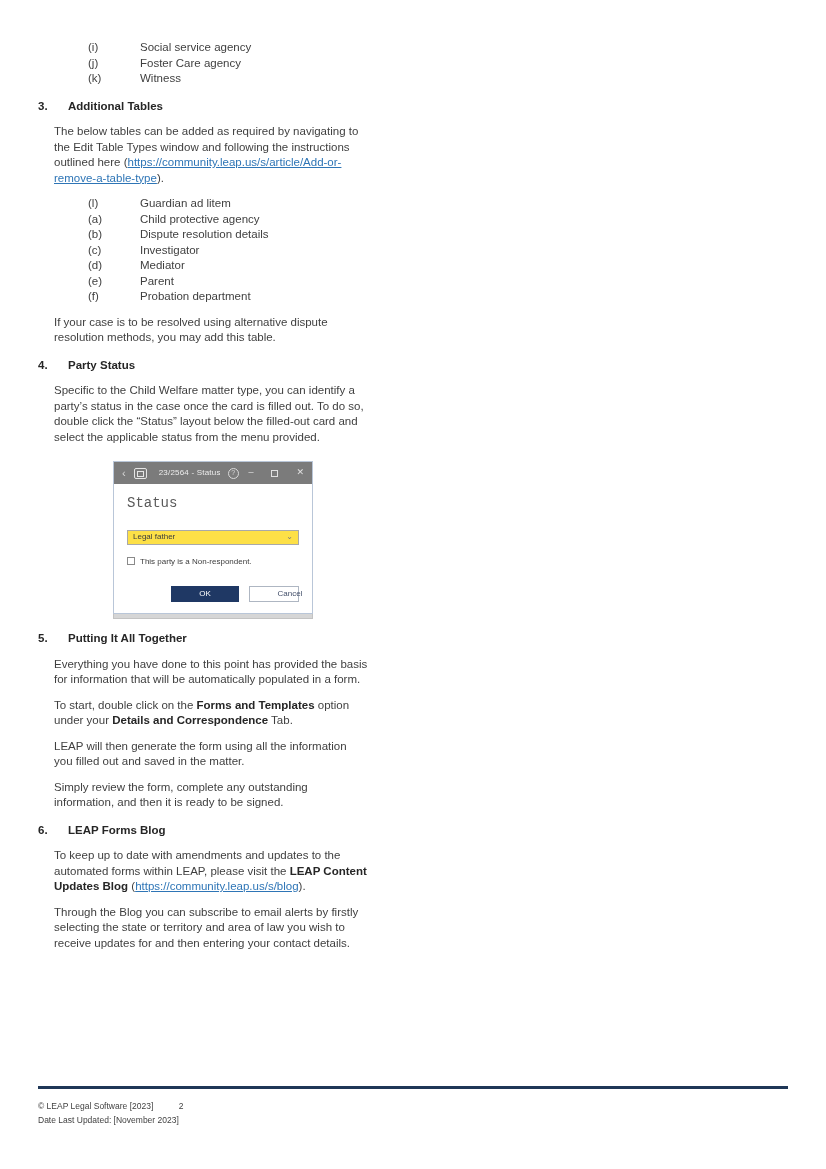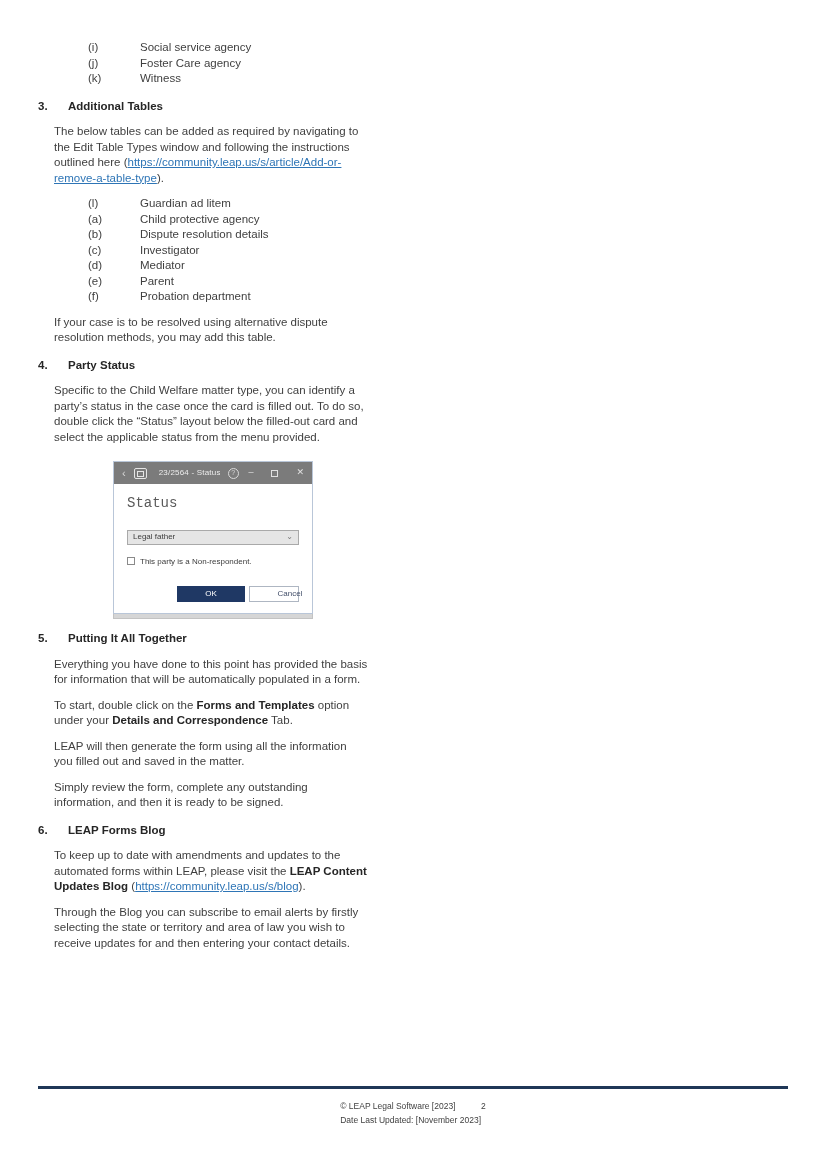--- a/index.html
+++ b/index.html
@@ -62,7 +62,7 @@
   .fld-select {
     height:15px; border:1px solid #a9a9a9; display:flex; align-items:center;
     justify-content:space-between; padding:0 5px; font-size:8px; color:#3c3c3c;
-    background:#e5e5e5;
+    background:#fde047;
   }
   .fld-select .chev { color:#7a7a7a; font-size:8px; line-height:1; }
   .chk-row { display:flex; align-items:center; margin-top:9px; }

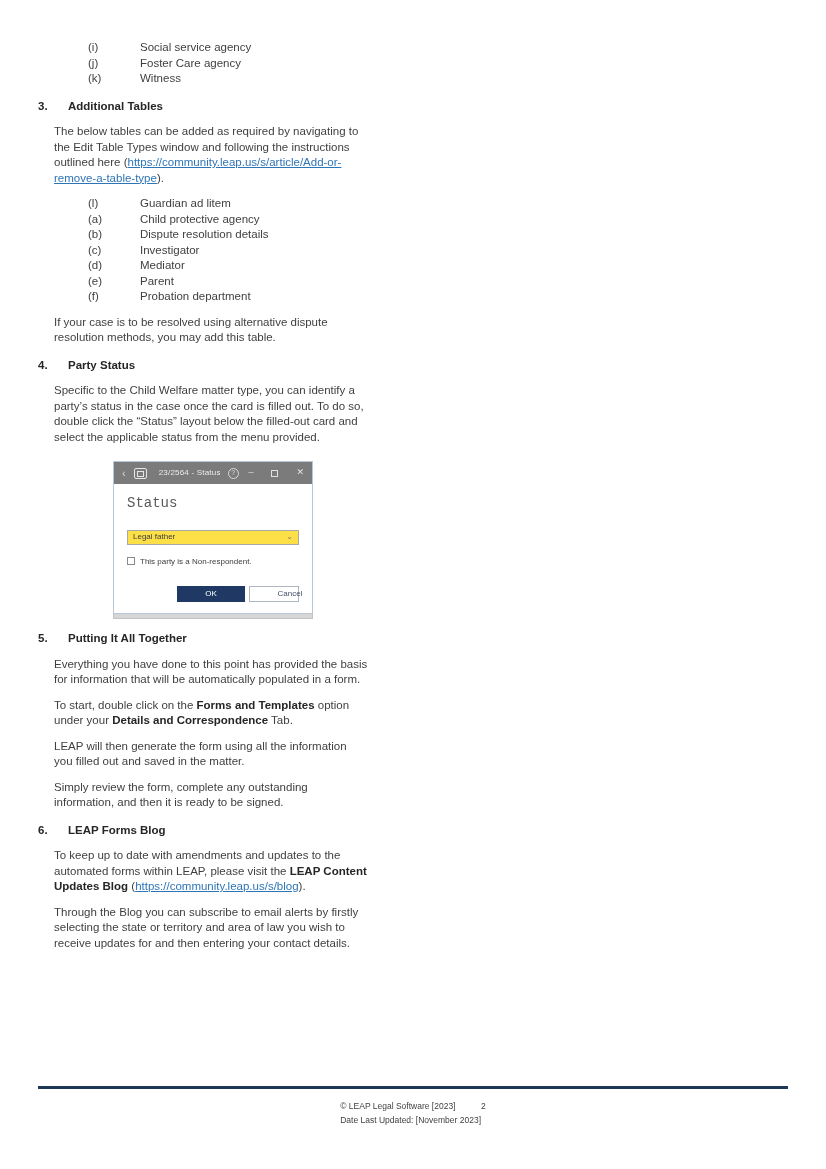--- a/index.html
+++ b/index.html
@@ -68,7 +68,7 @@
   .chk-row { display:flex; align-items:center; margin-top:9px; }
   .chk-box { width:8px; height:8px; border:1px solid #8a8a8a; background:#fff; margin-right:5px; flex:none; }
   .chk-lbl { font-size:8px; color:#3c3c3c; }
-  .btn-row { display:flex; justify-content:flex-end; gap:4px; margin-top:17px; }
+  .btn-row { display:flex; justify-content:flex-end; gap:10px; margin-top:17px; }
   .btn-ok {
     width:68px; height:16px; background:#1f3864; color:#ffffff; font-size:8px;
     display:flex; align-items:center; justify-content:center; border:1px solid #1f3864;

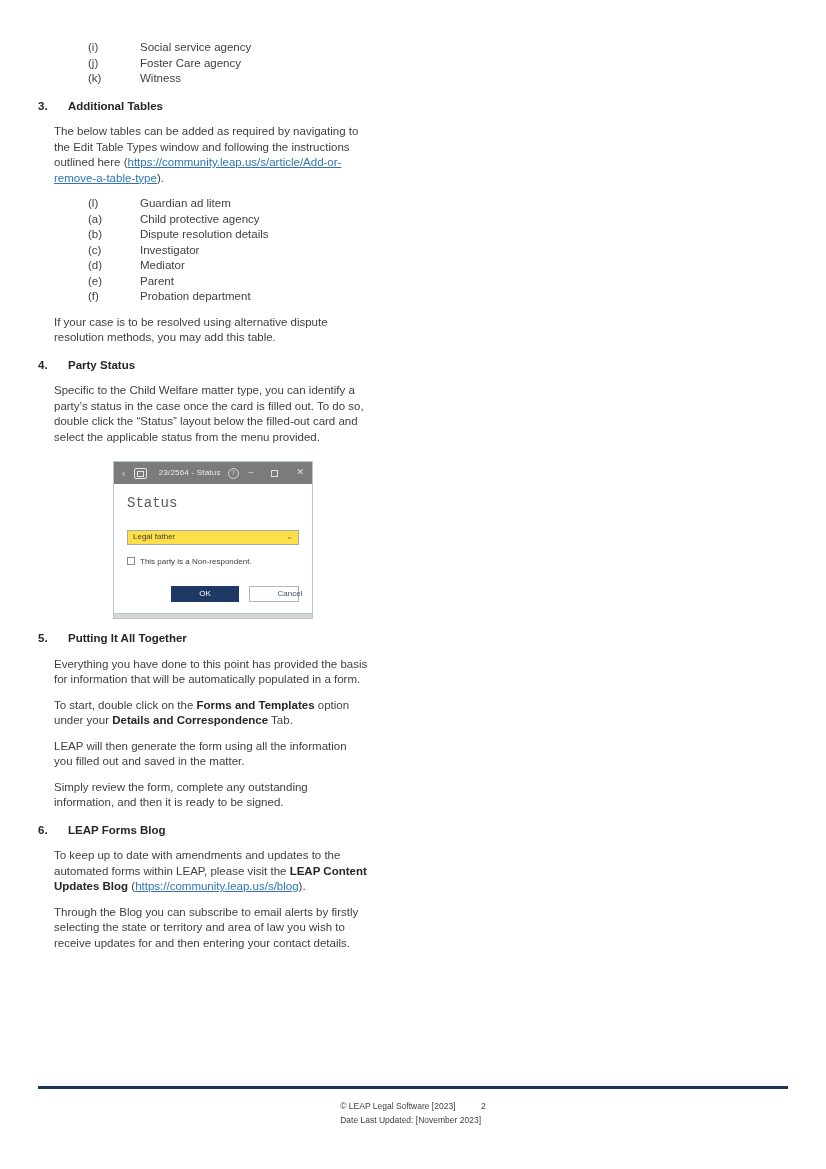--- a/index.html
+++ b/index.html
@@ -85,7 +85,7 @@
   }
   .footer {
     position:absolute; left:38px; width:750px; top:1100px;
-    display:flex; justify-content:center; font-size:8.5px; line-height:13.5px; color:#3f3f3f;
+    display:flex; justify-content:flex-start; font-size:8.5px; line-height:13.5px; color:#3f3f3f;
   }
   .footer .fl { }
   .footer .pn { align-self:flex-start; }

